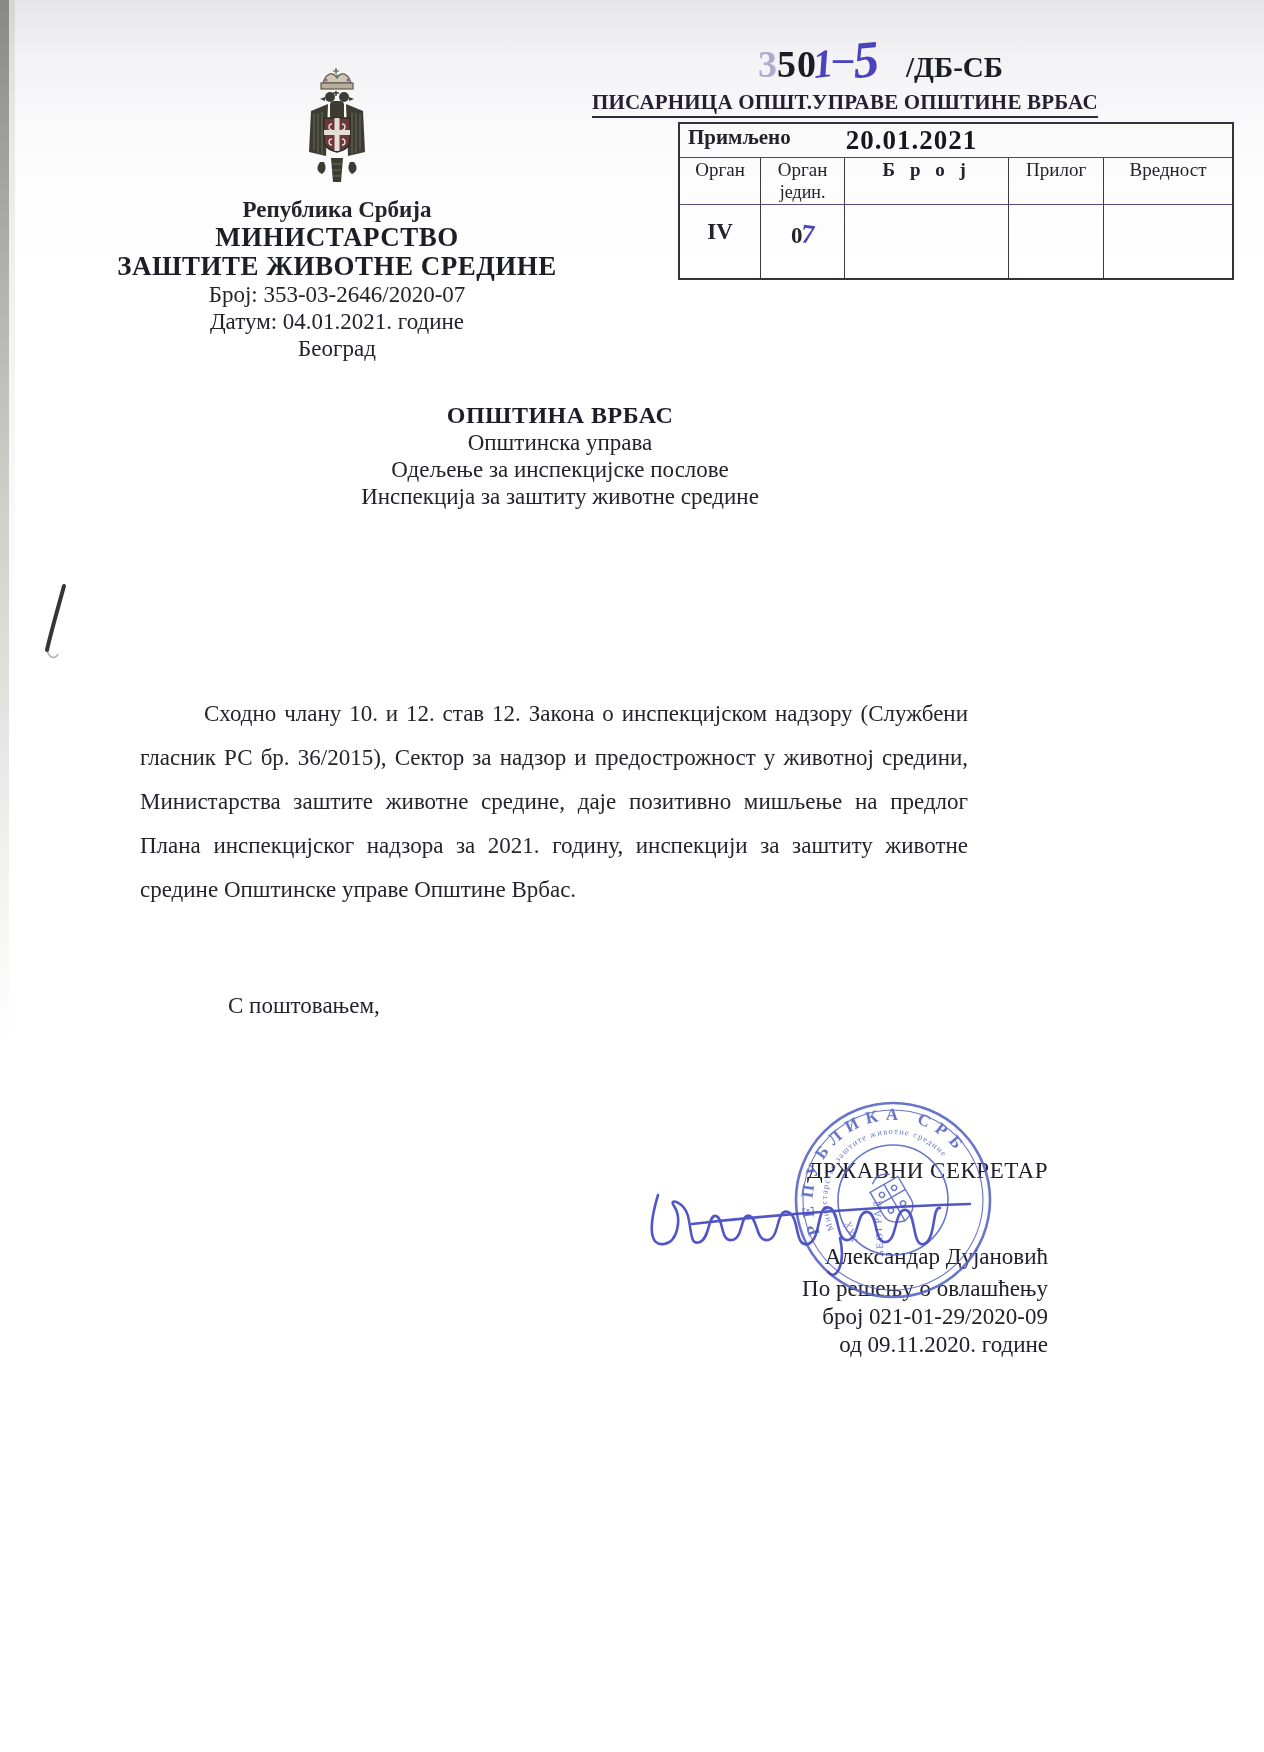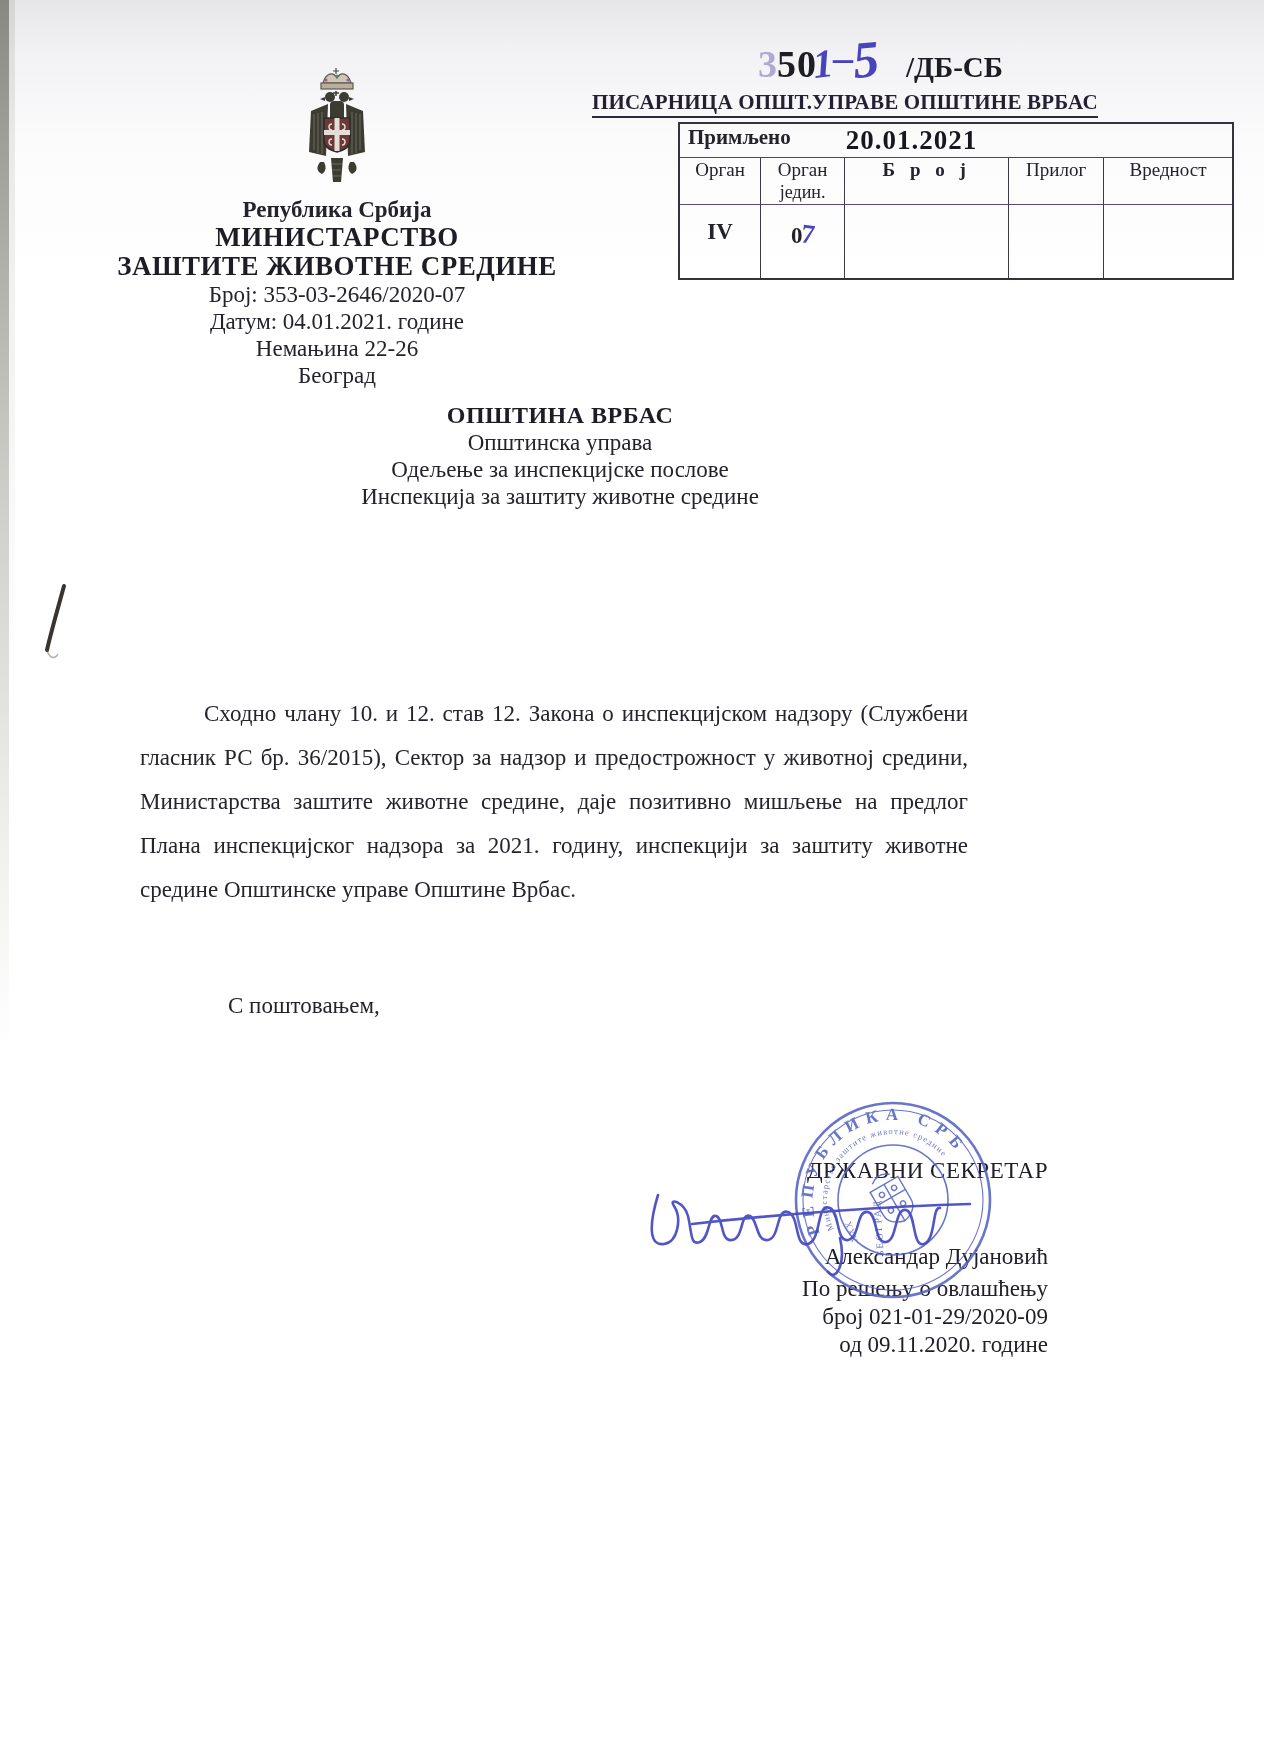--- a/index.html
+++ b/index.html
@@ -151,7 +151,6 @@
     <div class="m">ЗАШТИТЕ ЖИВОТНЕ СРЕДИНЕ</div>
     <div>Број: 353-03-2646/2020-07</div>
     <div>Датум: 04.01.2021. године</div>
-    <div>Немањина 22-26</div>
     <div>Београд</div>
   </div>
 

